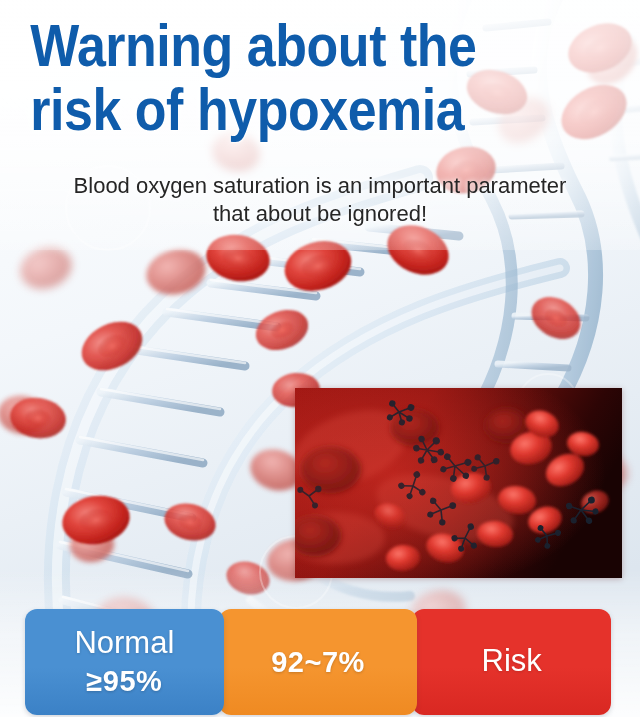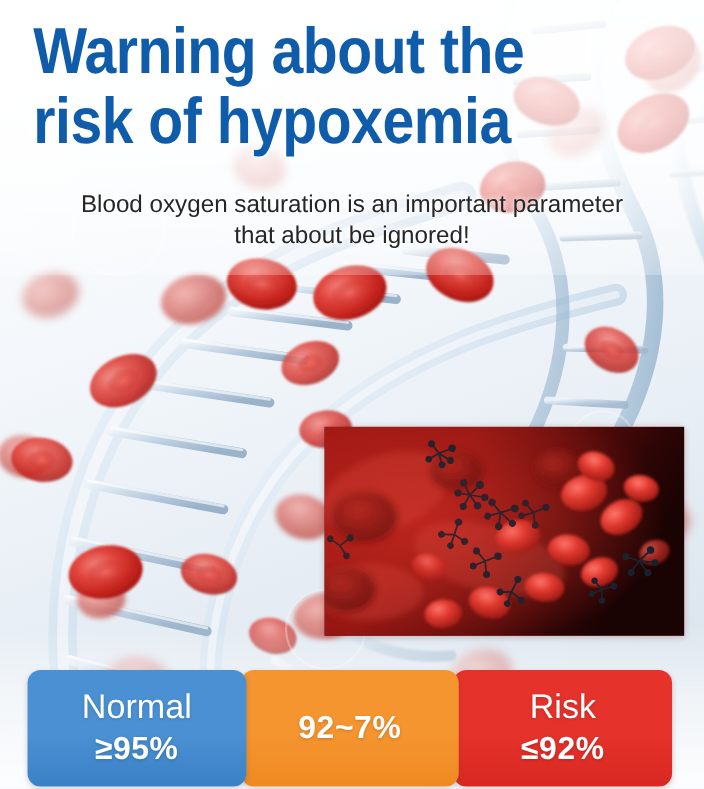--- a/index.html
+++ b/index.html
@@ -498,7 +498,6 @@
 
     <div class="legend-card c2" style="background: linear-gradient(rgb(229, 50, 43) 0%, rgb(229, 50, 43) 55%, rgb(217, 40, 34) 100%);">
       <div class="legend-label">Risk</div>
-      <div class="legend-value">≤92%</div>
     </div>
 
   </div>

